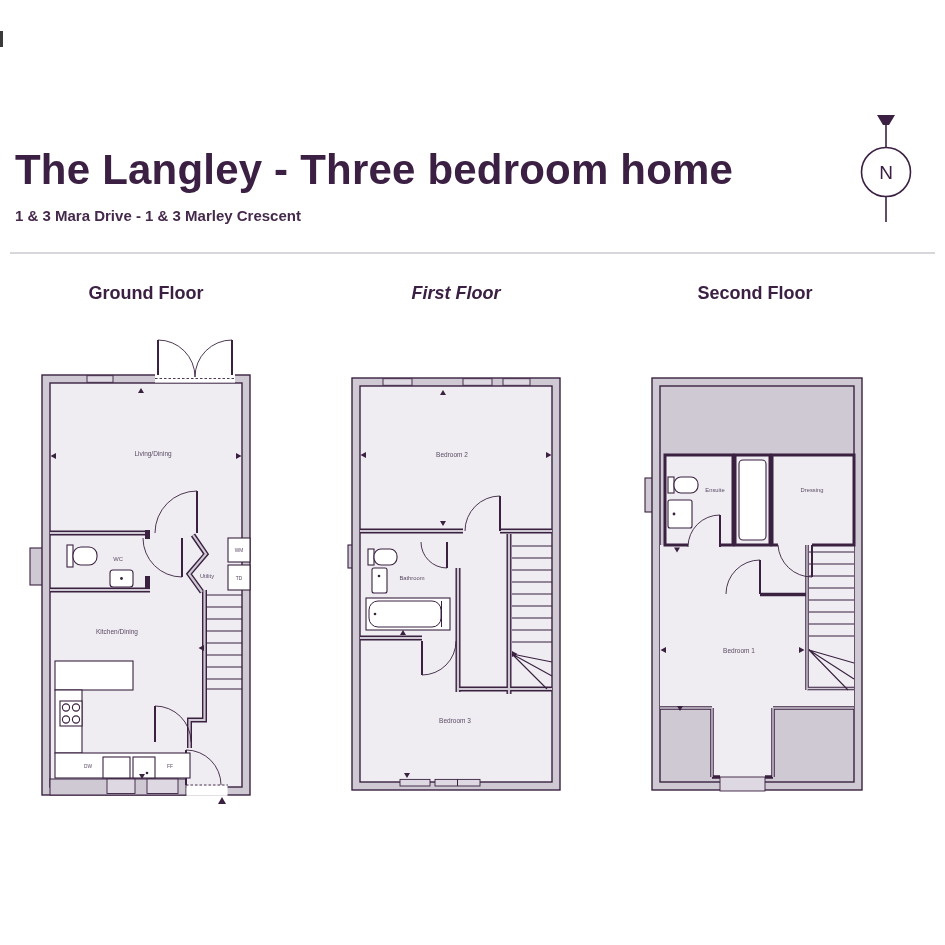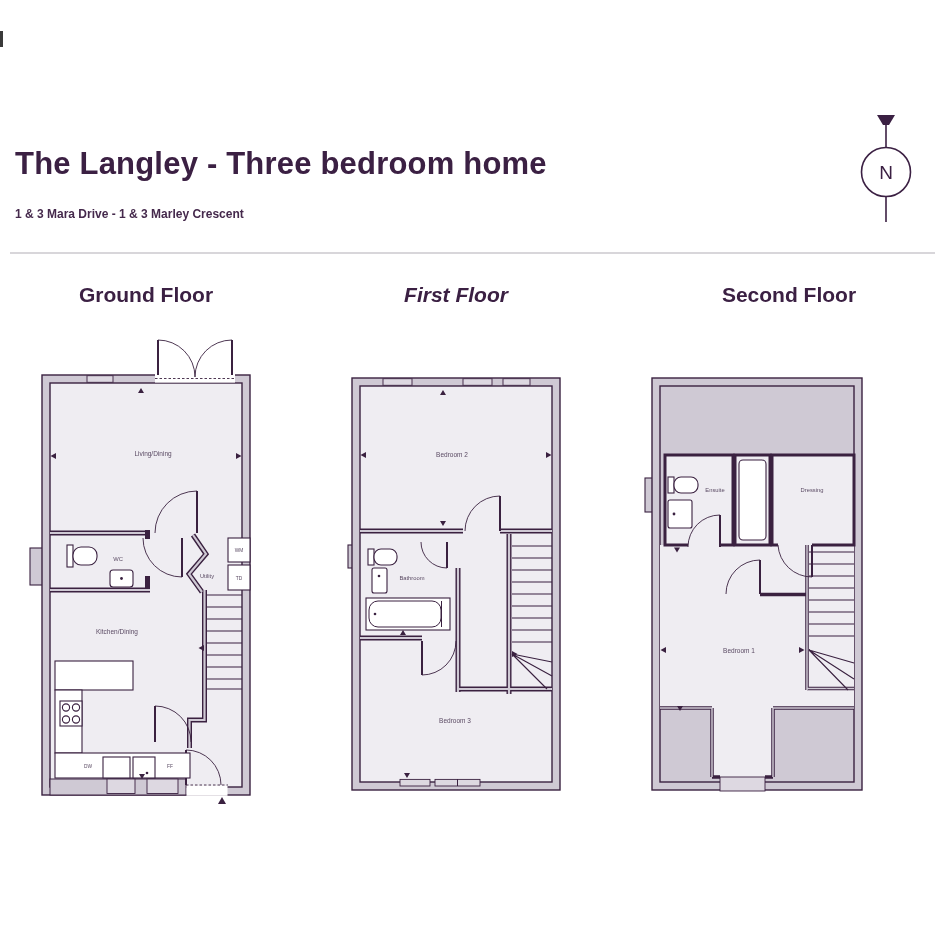--- a/index.html
+++ b/index.html
@@ -13,7 +13,7 @@
   body{font-family:"Liberation Sans",sans-serif;}
   .page{position:relative;width:945px;height:945px;background:#fff;overflow:hidden;}
   .edge-artifact{position:absolute;left:0;top:31px;width:3px;height:16px;background:#3a3a3a;}
-  .title{position:absolute;left:15px;top:146px;font-size:31px;font-weight:700;color:#3b2043;letter-spacing:0.2px;}
+  .title{position:absolute;left:15px;top:146px;font-size:42px;font-weight:700;color:#3b2043;letter-spacing:0.2px;}
   .subtitle{position:absolute;left:15px;top:207px;font-size:12px;font-weight:600;color:#45294c;}
   .divider{position:absolute;left:10px;top:252px;width:925px;height:2px;background:#d8d6da;}
   .compass{position:absolute;left:855px;top:108px;}

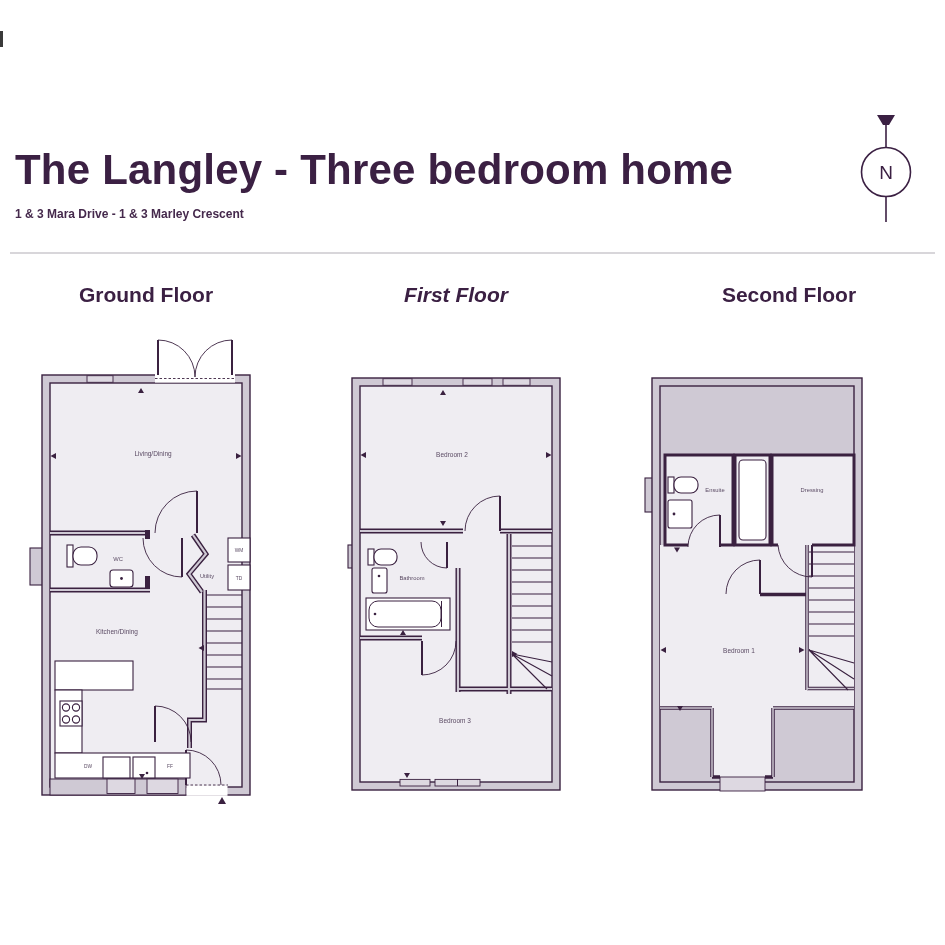--- a/index.html
+++ b/index.html
@@ -14,7 +14,7 @@
   .page{position:relative;width:945px;height:945px;background:#fff;overflow:hidden;}
   .edge-artifact{position:absolute;left:0;top:31px;width:3px;height:16px;background:#3a3a3a;}
   .title{position:absolute;left:15px;top:146px;font-size:42px;font-weight:700;color:#3b2043;letter-spacing:0.2px;}
-  .subtitle{position:absolute;left:15px;top:207px;font-size:12px;font-weight:600;color:#45294c;}
+  .subtitle{position:absolute;left:15px;top:207px;font-size:15px;font-weight:600;color:#45294c;}
   .divider{position:absolute;left:10px;top:252px;width:925px;height:2px;background:#d8d6da;}
   .compass{position:absolute;left:855px;top:108px;}
   .floor-title{position:absolute;top:283px;font-size:21px;font-weight:700;color:#3b2043;text-align:center;}

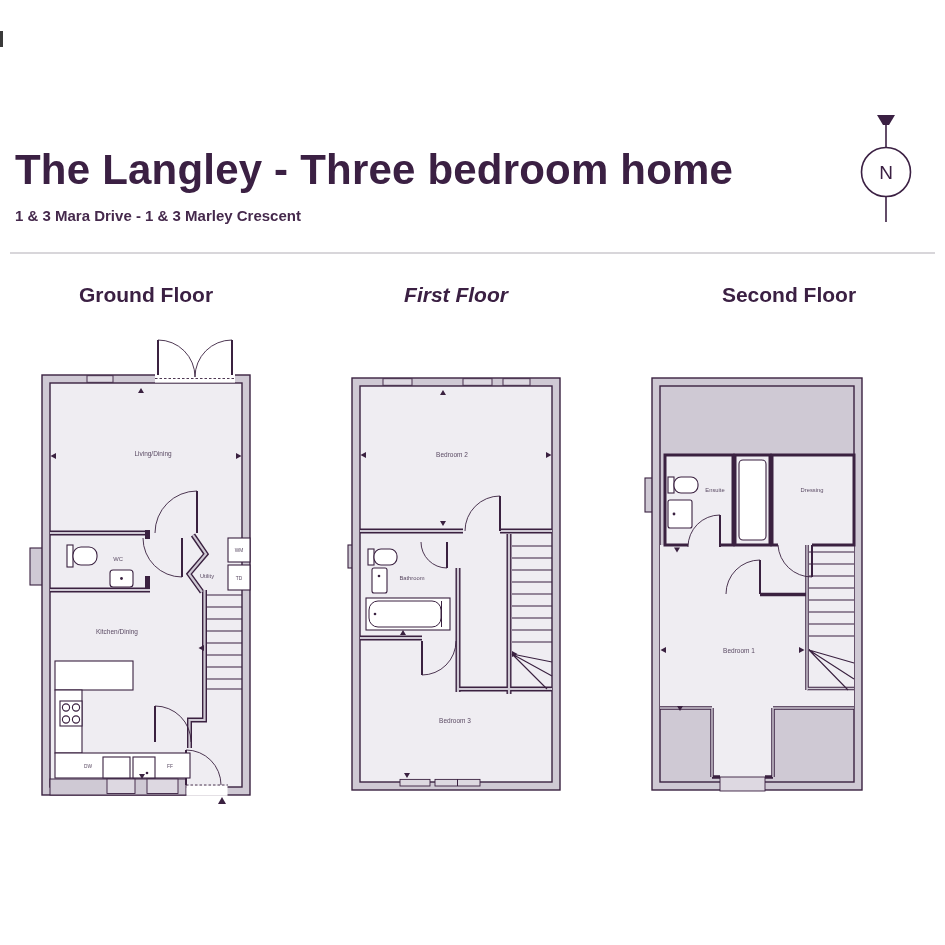--- a/index.html
+++ b/index.html
@@ -17,7 +17,7 @@
   .subtitle{position:absolute;left:15px;top:207px;font-size:15px;font-weight:600;color:#45294c;}
   .divider{position:absolute;left:10px;top:252px;width:925px;height:2px;background:#d8d6da;}
   .compass{position:absolute;left:855px;top:108px;}
-  .floor-title{position:absolute;top:283px;font-size:21px;font-weight:700;color:#3b2043;text-align:center;}
+  .floor-title{position:absolute;top:283px;font-size:18px;font-weight:700;color:#3b2043;text-align:center;}
   .ft-ground{left:28px;width:236px;}
   .ft-first{left:340px;width:232px;font-style:italic;}
   .ft-second{left:670px;width:238px;}

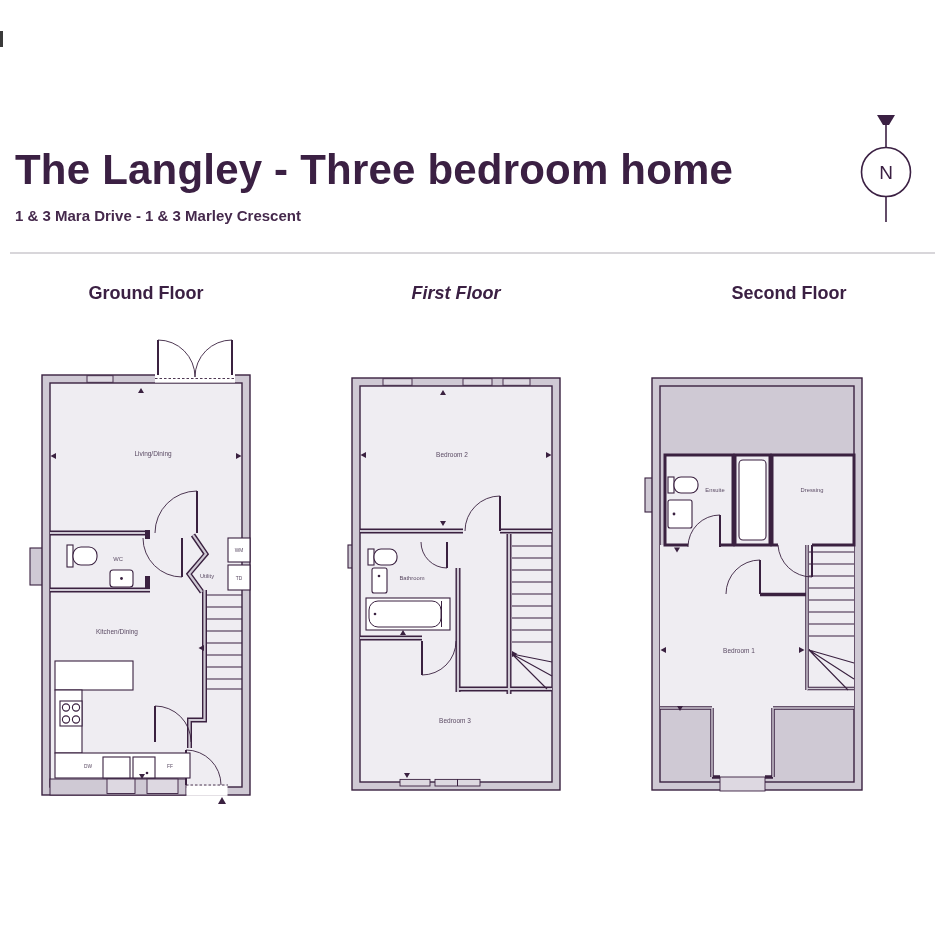--- a/index.html
+++ b/index.html
@@ -20,7 +20,7 @@
   .floor-title{position:absolute;top:283px;font-size:18px;font-weight:700;color:#3b2043;text-align:center;}
   .ft-ground{left:28px;width:236px;}
   .ft-first{left:340px;width:232px;font-style:italic;}
-  .ft-second{left:670px;width:238px;}
+  .ft-second{left:636px;width:238px;}
   .plan{position:absolute;}
   .plan-ground{left:28px;top:333px;}
   .plan-first{left:340px;top:363px;}

